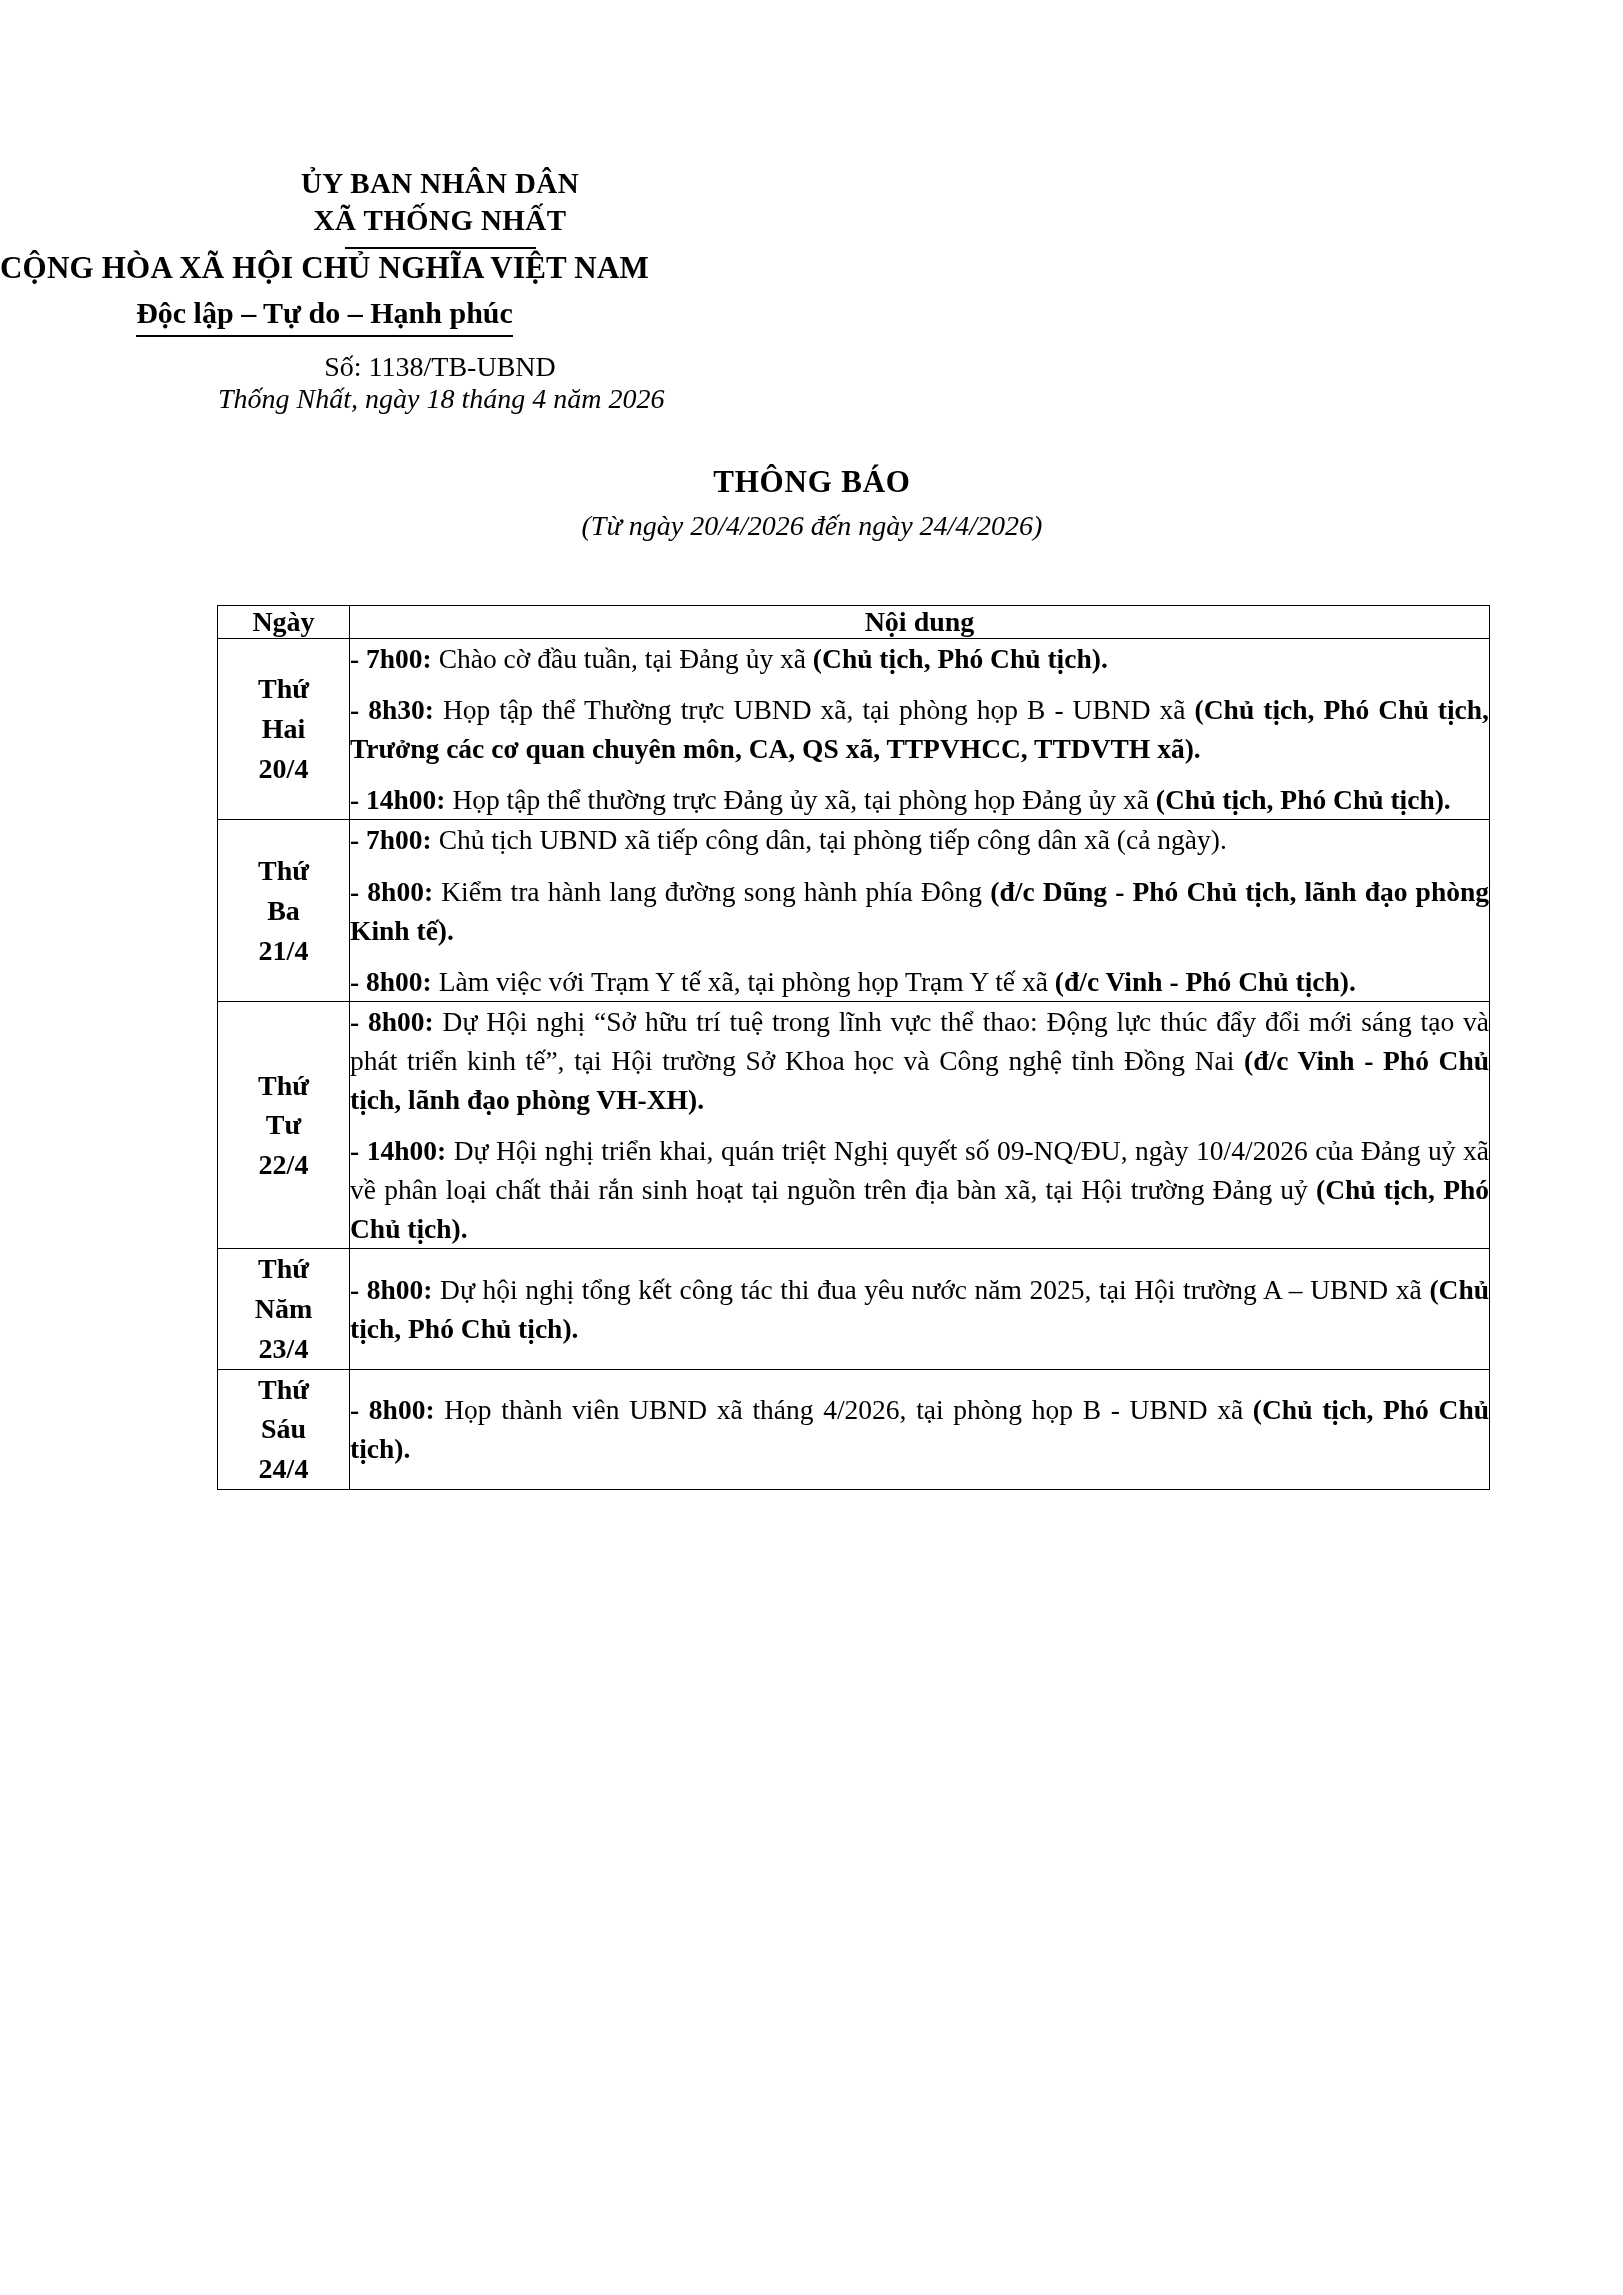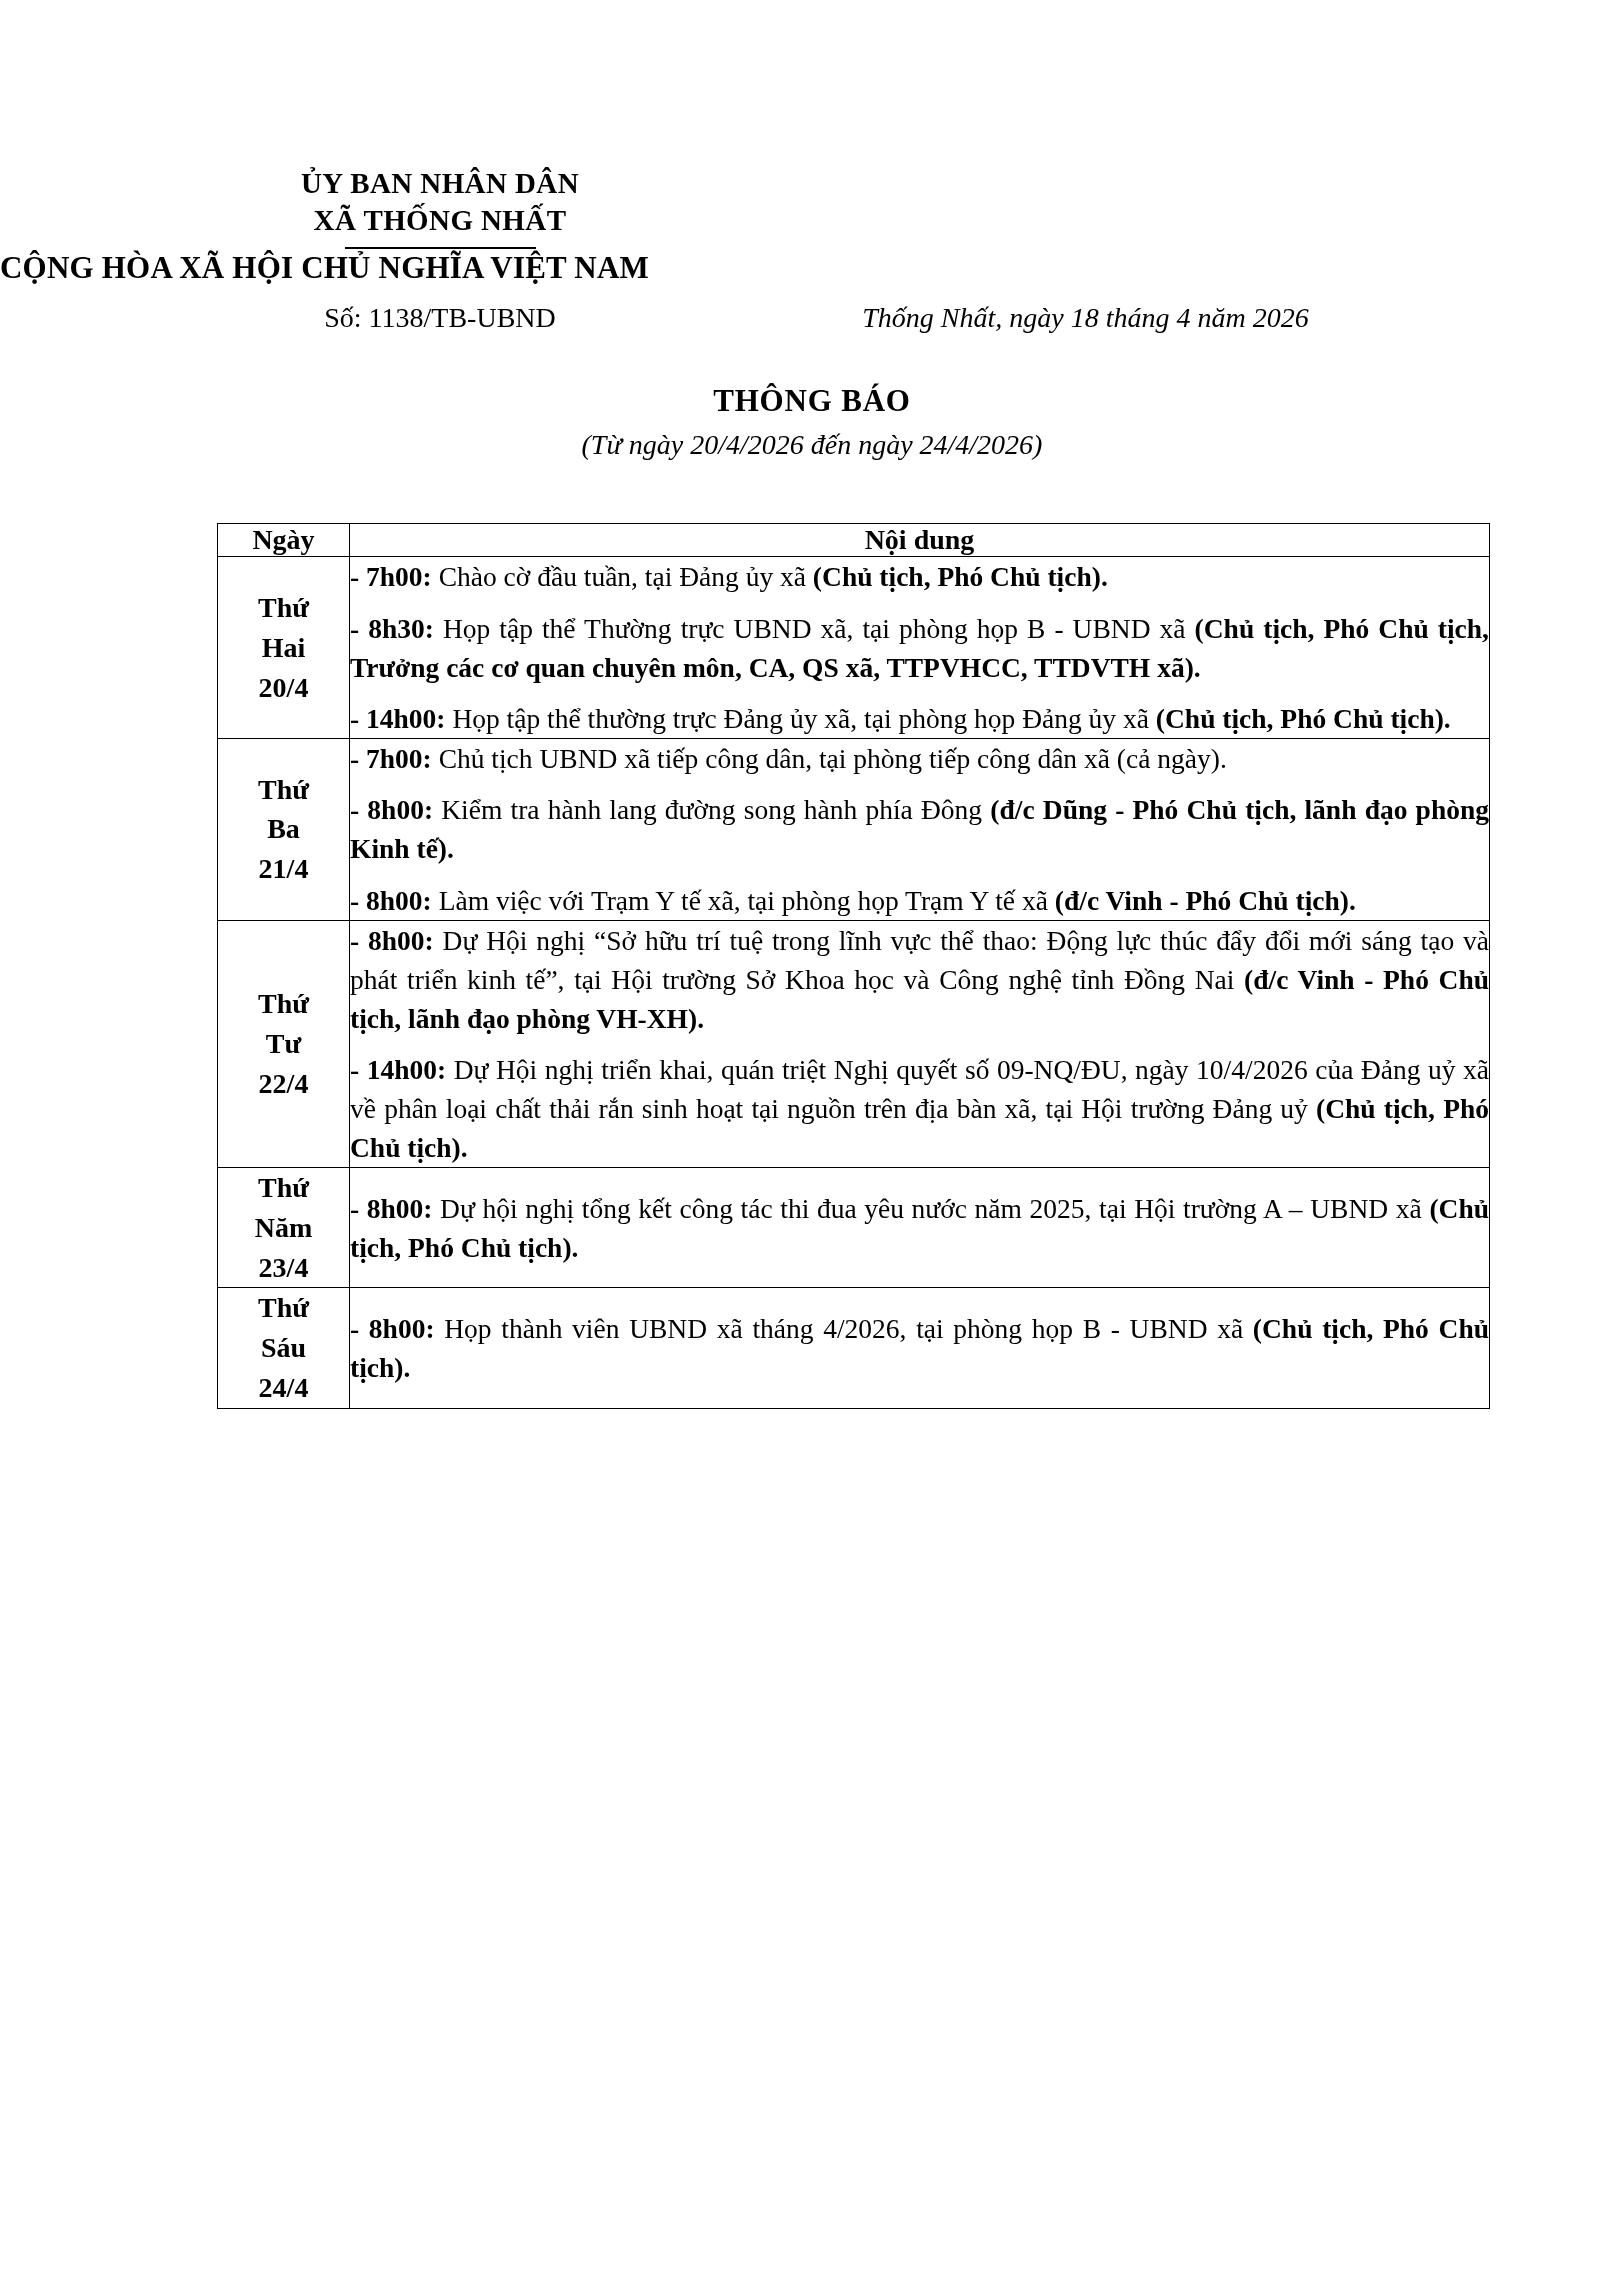--- a/index.html
+++ b/index.html
@@ -178,6 +178,7 @@
     </div>
     <div class="header-right">
       <div class="nation-line1">CỘNG HÒA XÃ HỘI CHỦ NGHĨA VIỆT NAM</div>
+      <div class="nation-line2">Độc lập – Tự do – Hạnh phúc</div>
     </div>
   </div>
 

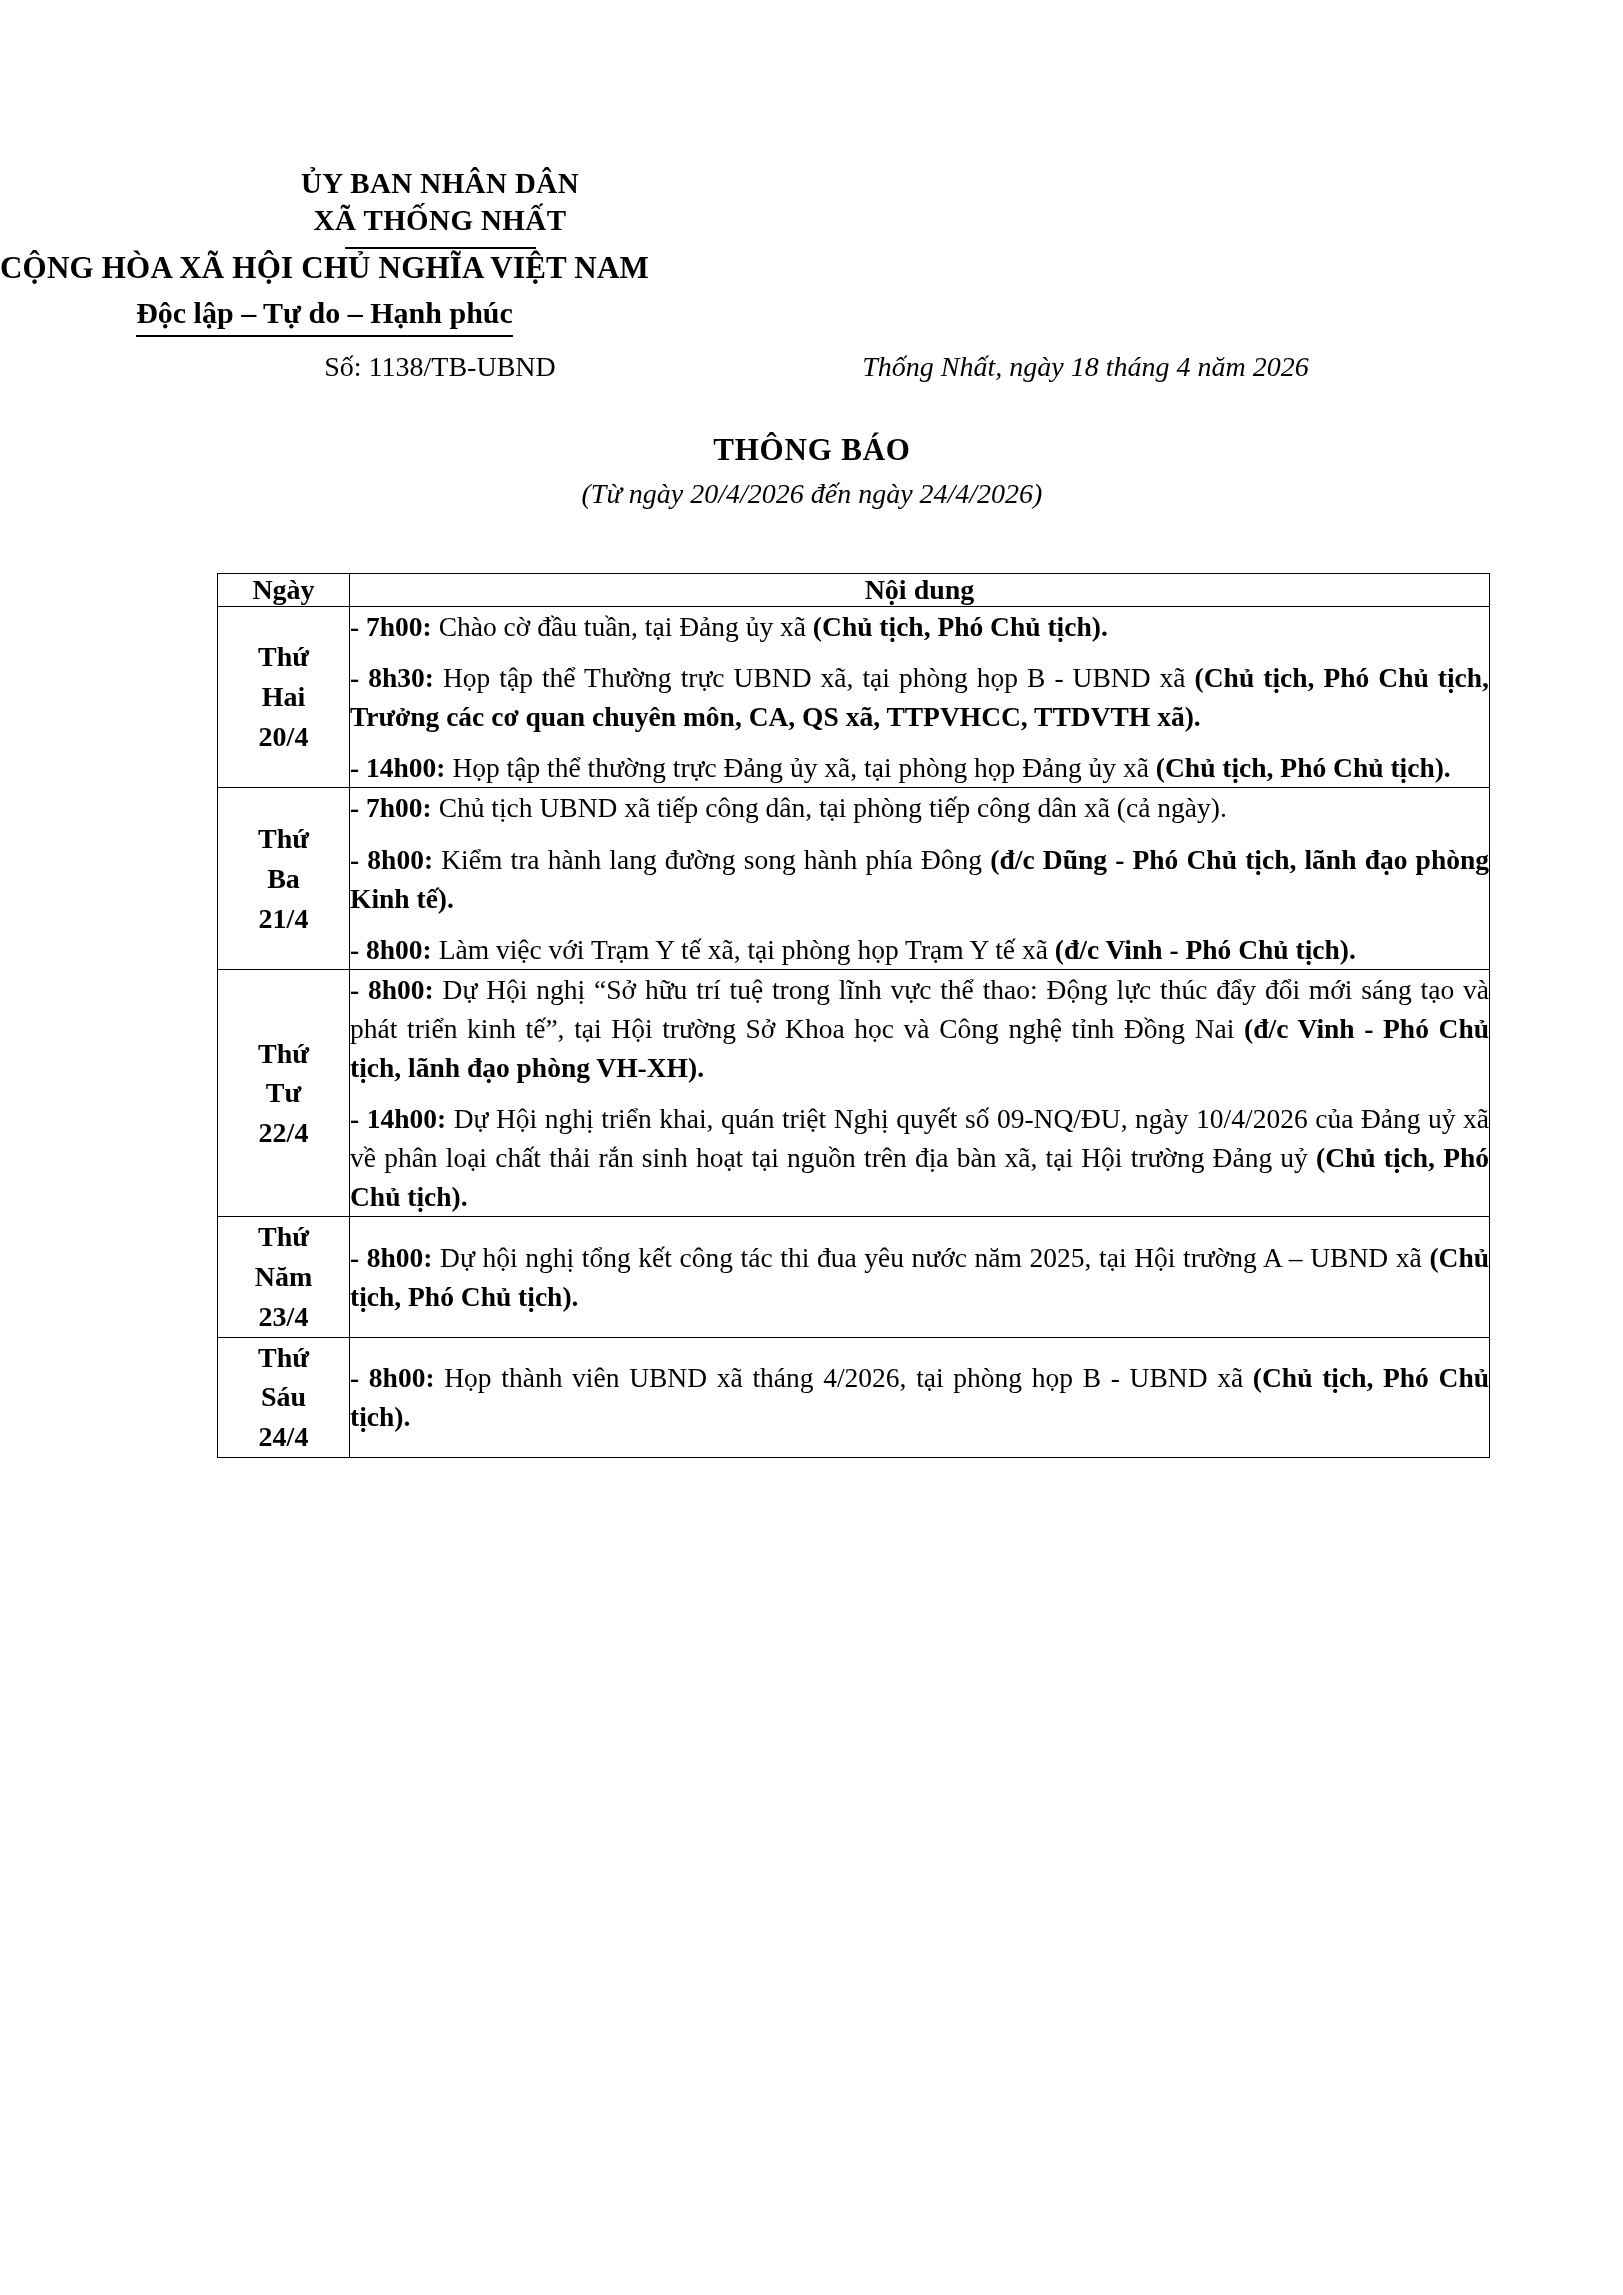--- a/index.html
+++ b/index.html
@@ -75,7 +75,7 @@
 
   .meta-row {
     display: flex;
-    flex-direction: row;
+    flex-direction: column;
     align-items: baseline;
     margin-top: 13.8px;
   }

